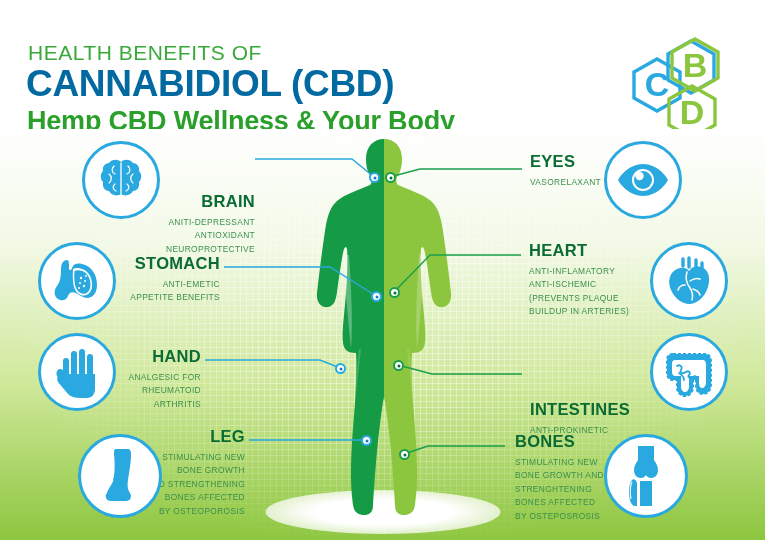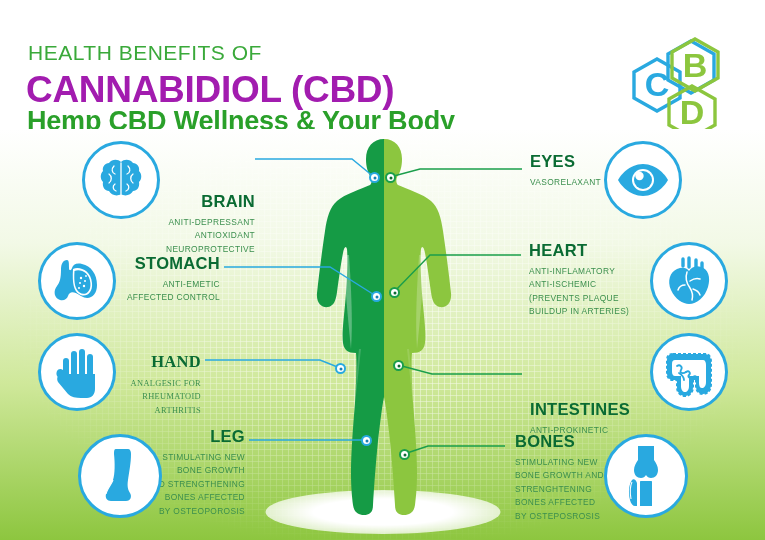--- a/index.html
+++ b/index.html
@@ -19,8 +19,8 @@
     font-size: 21px; letter-spacing: .5px; color: #3aa93a; font-weight: 400;
   }
   .hdr-title {
-    position: absolute; left: 26px; top: 44px;
-    font-size: 37px; font-weight: bold; color: #a21caf; letter-spacing: -.3px;
+    position: absolute; left: 26px; top: 38px;
+    font-size: 37px; font-weight: bold; color: #0369a1; letter-spacing: -.3px;
   }
   .hdr-sub {
     position: absolute; left: 27px; top: 81px;

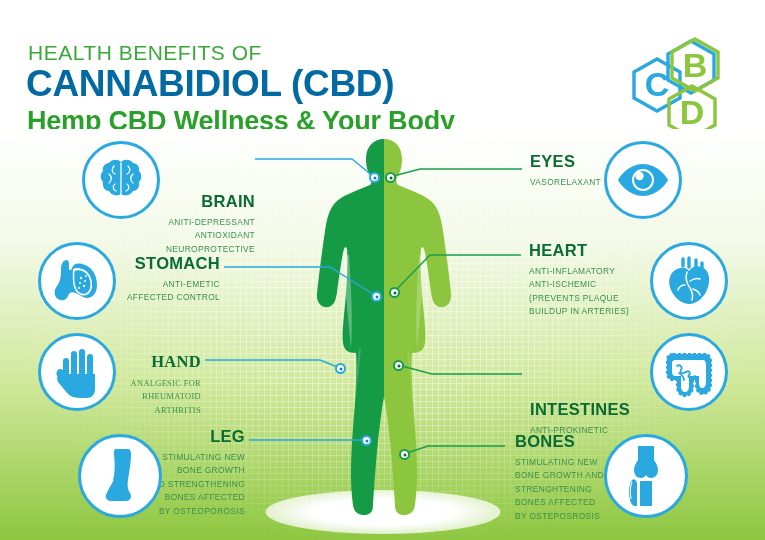--- a/index.html
+++ b/index.html
@@ -263,7 +263,7 @@
       <h3>STOMACH</h3>
       <ul>
         <li>ANTI-EMETIC</li>
-        <li>AFFECTED CONTROL</li>
+        <li>APPETITE BENEFITS</li>
       </ul>
     </div>
 

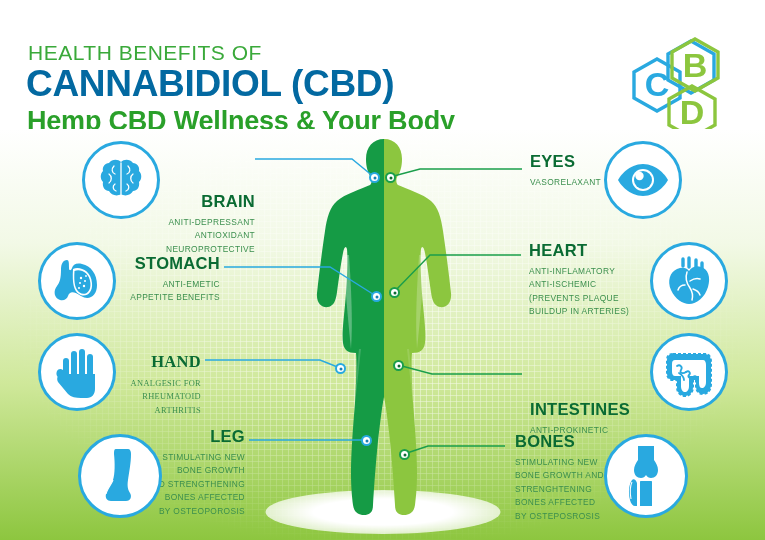--- a/index.html
+++ b/index.html
@@ -277,7 +277,7 @@
       </ul>
     </div>
 
-    <div class="lbl right-al ctr-right" style="left:45px; top:225px; width:156px;font-family:Liberation Serif, serif;">
+    <div class="lbl right-al ctr-right" style="left:45px; top:219px; width:156px;">
       <h3>HAND</h3>
       <ul>
         <li>ANALGESIC FOR</li>

